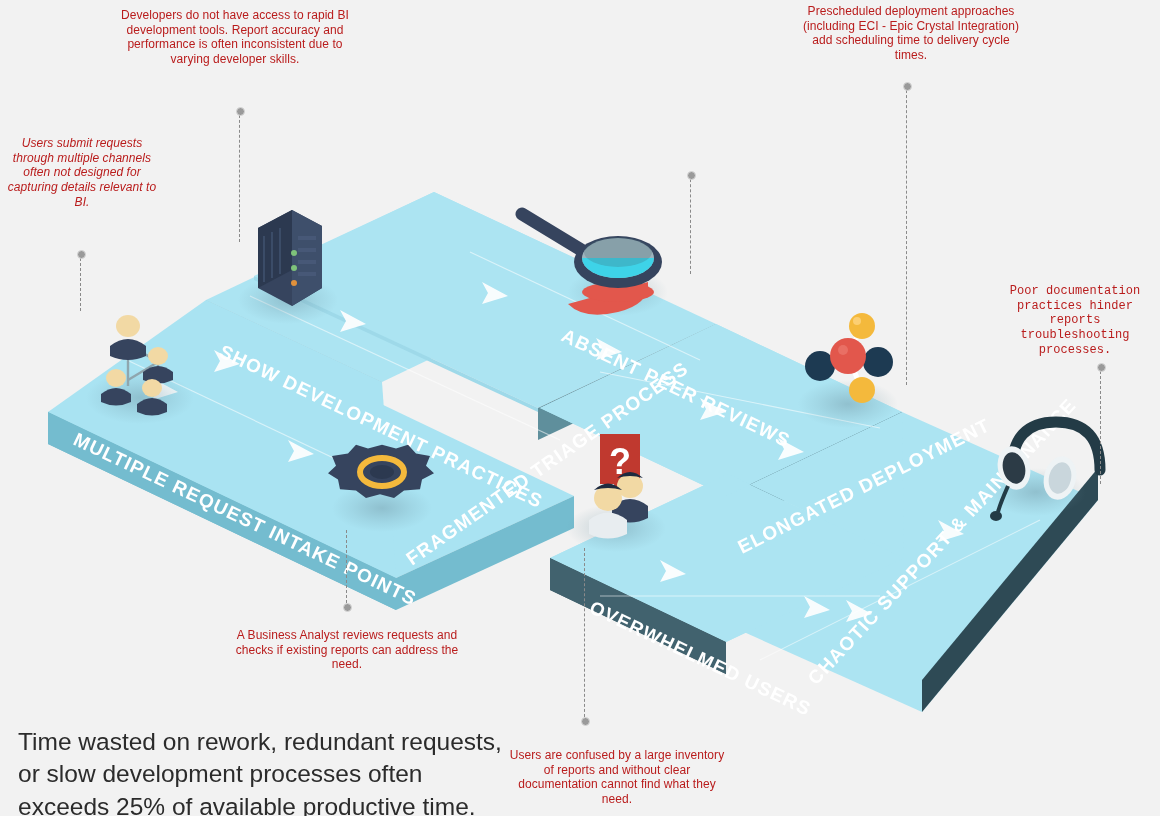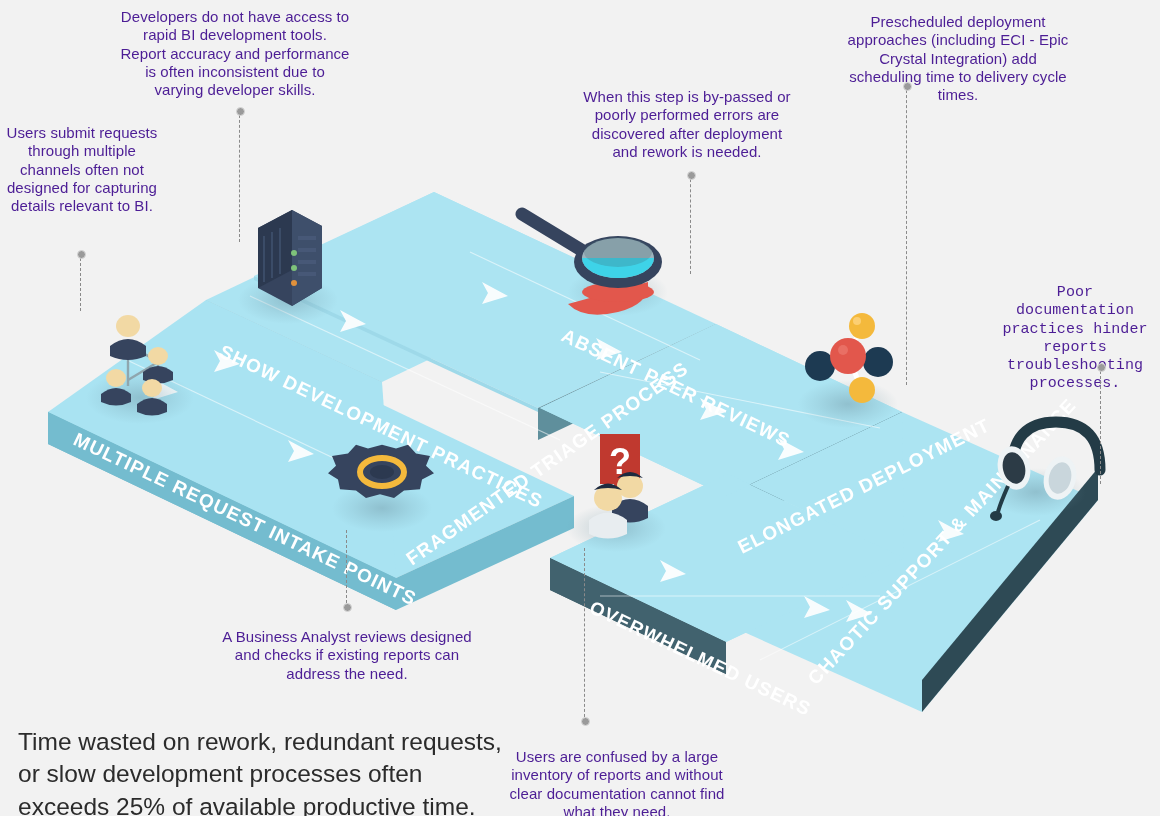--- a/index.html
+++ b/index.html
@@ -17,10 +17,10 @@
   
   .callout{
     position:absolute;
-    font-size:15px;
+    font-size:12px;
     line-height:1.22;
     text-align:center;
-    color:#4c1d95;
+    color:#b91c1c;
     letter-spacing:.005em;
   }
 

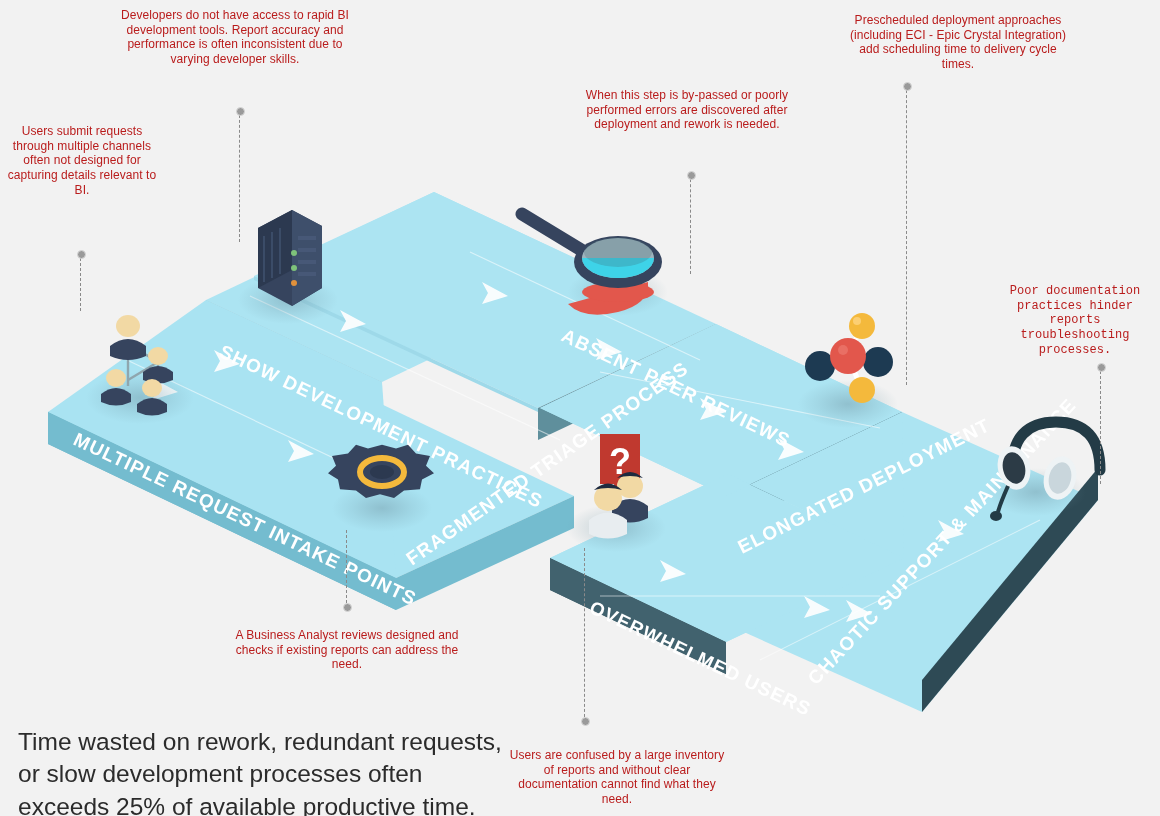--- a/index.html
+++ b/index.html
@@ -542,7 +542,7 @@
       <span class="dot"></span>
   </div>
 
-  <div class="callout" style="left:795px;top:13px;width:232px;margin-left:47px;">
+  <div class="callout" style="left:795px;top:4px;width:232px;">
     <span>Prescheduled deployment approaches (including ECI - Epic Crystal Integration) add scheduling time to delivery cycle times.</span>
   </div>
   <div class="leader" style="left:906px;top:85px;height:300px;">

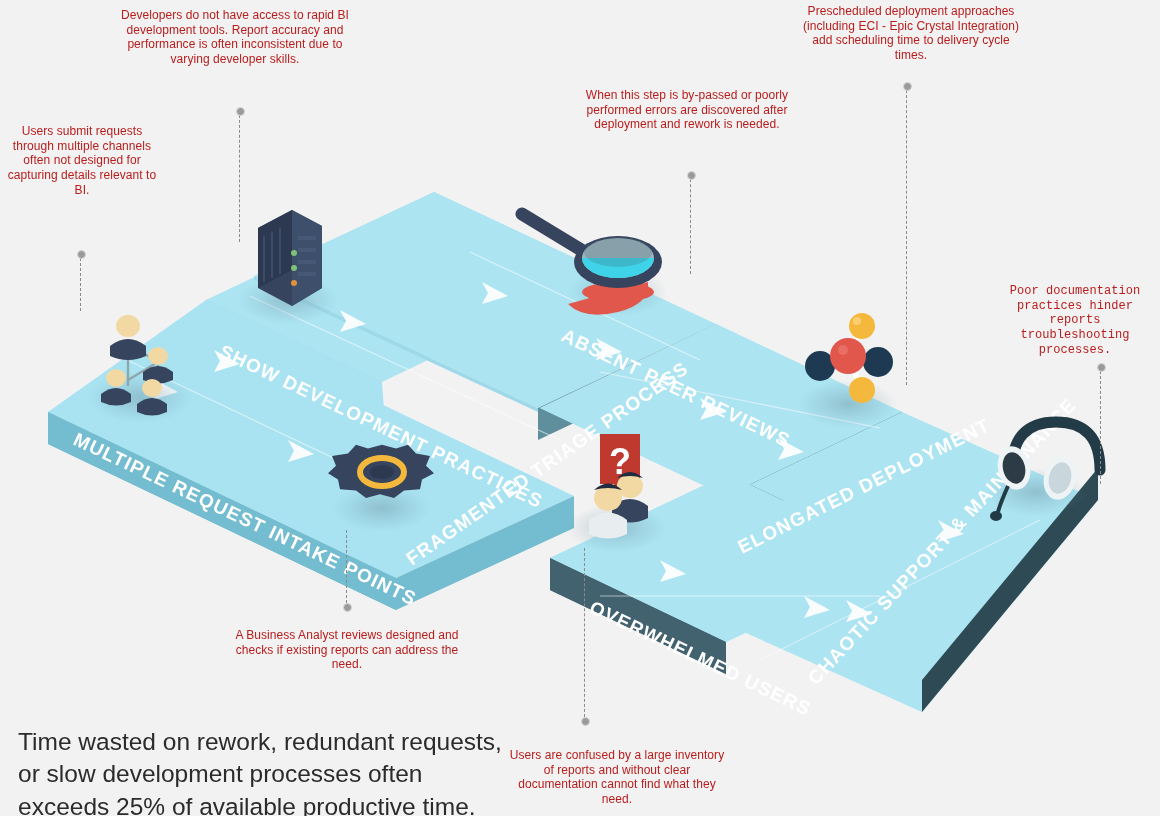--- a/index.html
+++ b/index.html
@@ -534,9 +534,6 @@
       <span class="dot"></span>
   </div>
 
-  <div class="callout" style="left:578px;top:88px;width:218px;">
-    <span>When this step is by-passed or poorly performed errors are discovered after deployment and rework is needed.</span>
-  </div>
   <div class="leader" style="left:690px;top:174px;height:100px;">
     <span class="line"></span>
       <span class="dot"></span>

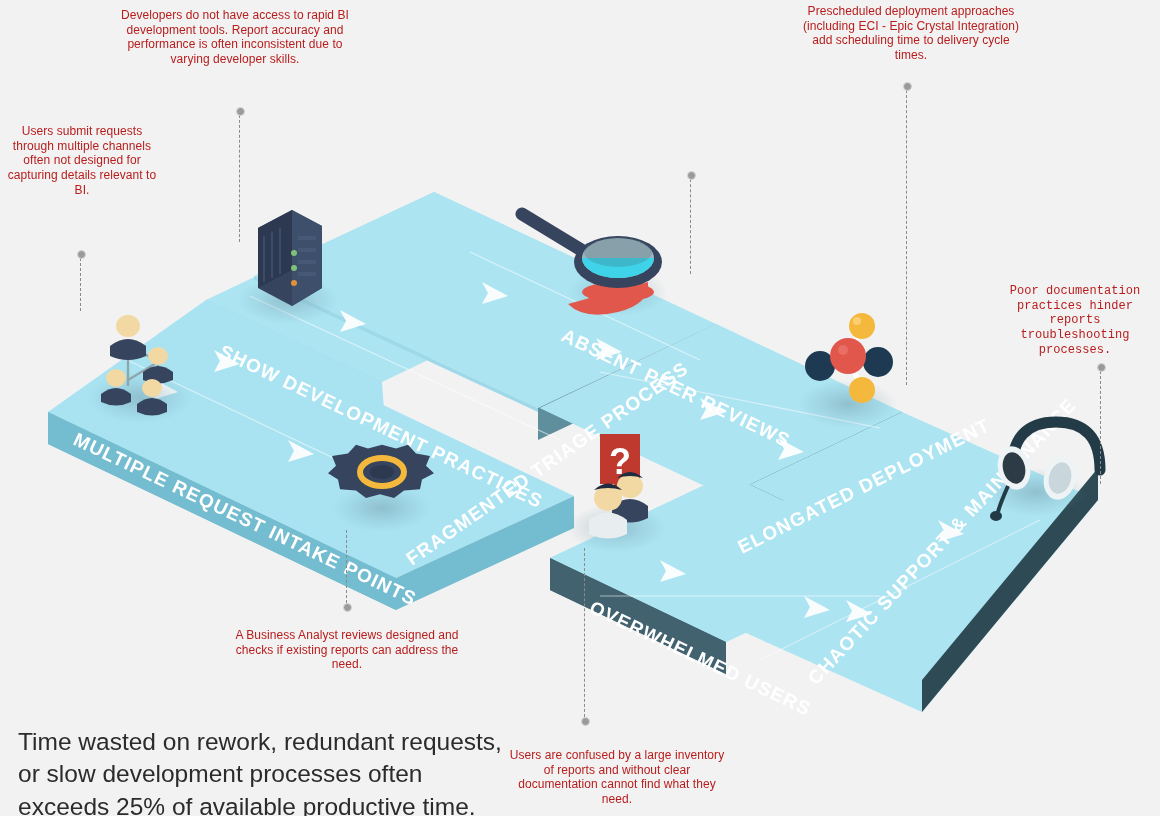--- a/index.html
+++ b/index.html
@@ -518,7 +518,7 @@
     </svg>
   </div>
 
-  <div class="callout" style="left:2px;top:124px;width:160px;">
+  <div class="callout" style="left:2px;top:136px;width:160px;font-style:italic;">
     <span>Users submit requests through multiple channels often not designed for capturing details relevant to BI.</span>
   </div>
   <div class="leader" style="left:80px;top:253px;height:58px;">

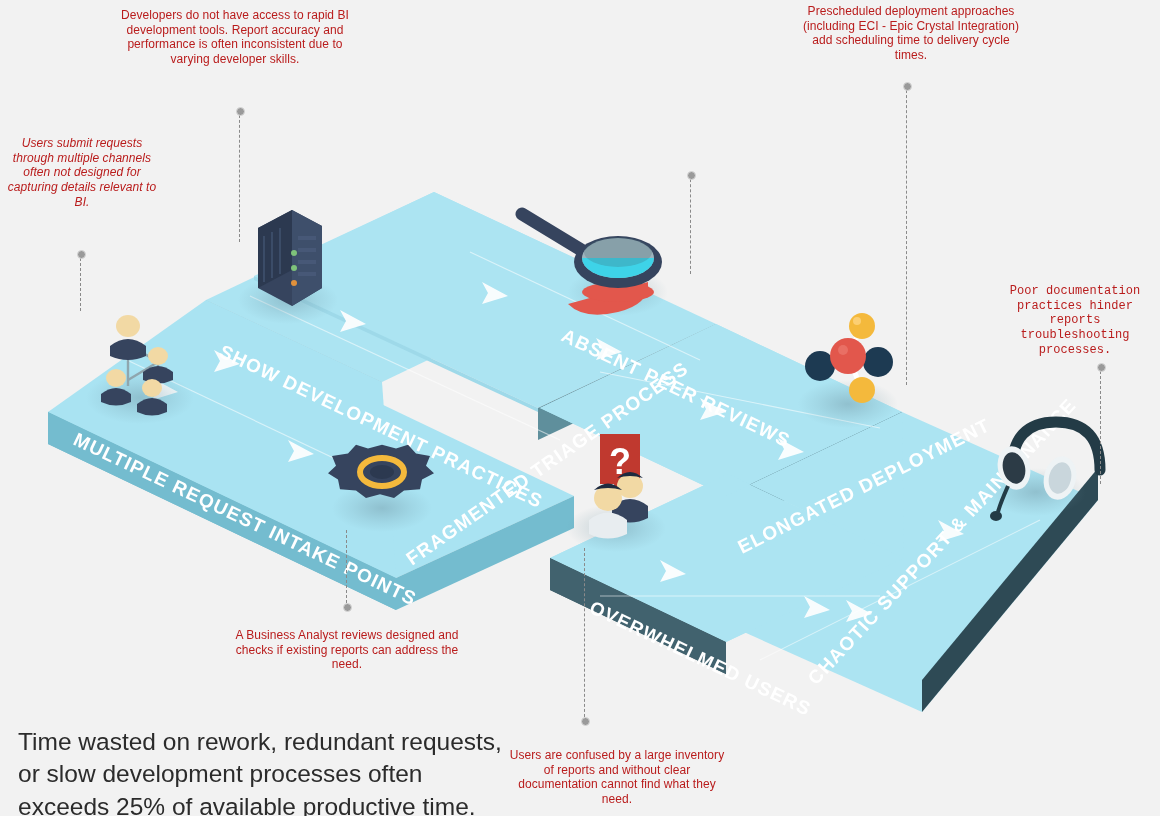--- a/index.html
+++ b/index.html
@@ -556,7 +556,7 @@
   </div>
 
   <div class="callout" style="left:222px;top:628px;width:250px;">
-    <span>A Business Analyst reviews designed and checks if existing reports can address the need.</span>
+    <span>A Business Analyst reviews requests and checks if existing reports can address the need.</span>
   </div>
   <div class="leader" style="left:346px;top:530px;height:78px;">
     <span class="line"></span>

